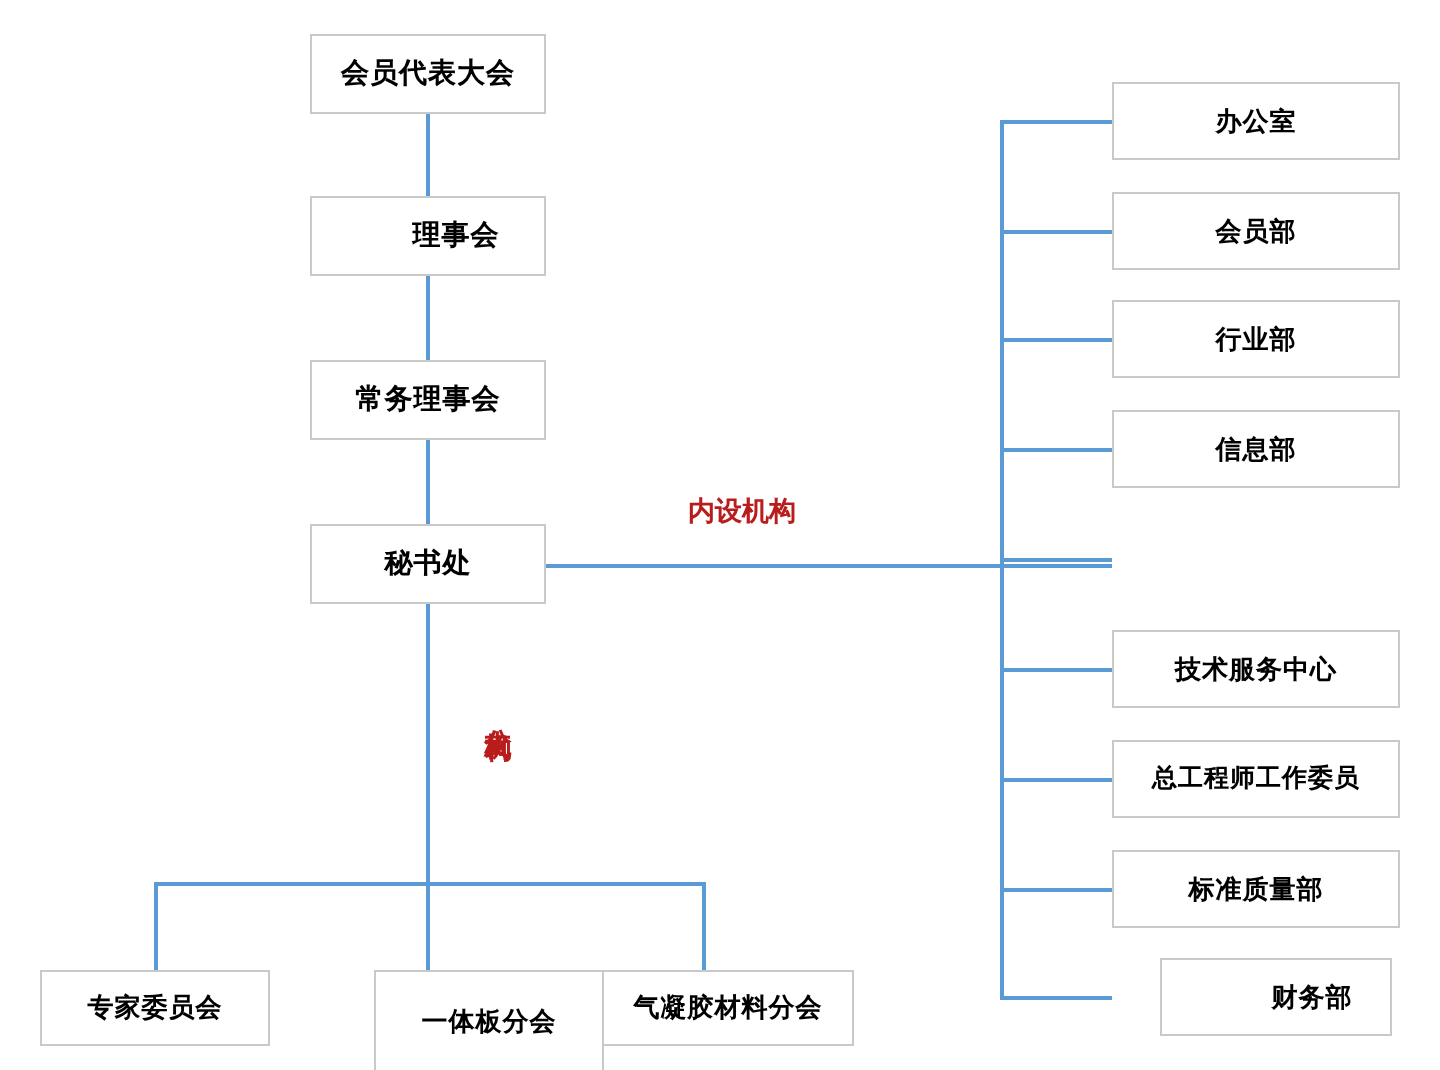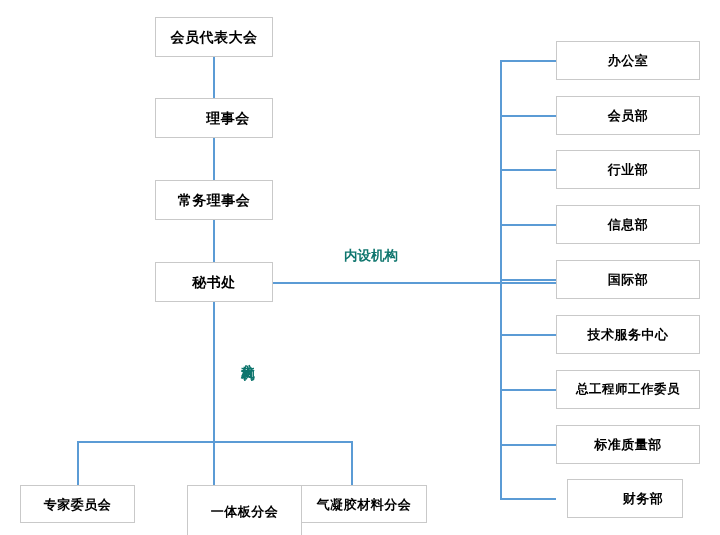--- a/index.html
+++ b/index.html
@@ -54,7 +54,7 @@
     position: absolute;
     font-weight: bold;
     font-size: 13.5px;
-    color: #0f766e;
+    color: #b91c1c;
     z-index: 2;
     white-space: nowrap;
   }

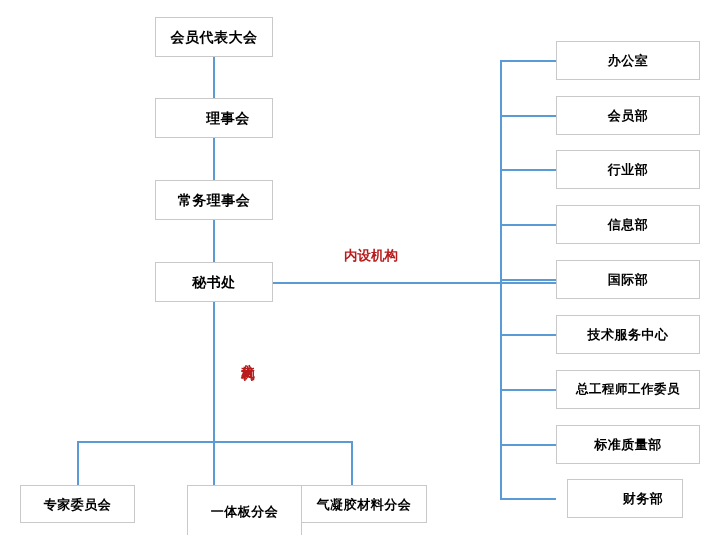--- a/index.html
+++ b/index.html
@@ -108,7 +108,6 @@
 
   <div class="node dept" style="left:556px; top:205px; width:144px; height:39px;">信息部</div>
 
-  <div class="node dept" style="left:556px; top:260px; width:144px; height:39px;">国际部</div>
 
   <div class="node dept" style="left:556px; top:315px; width:144px; height:39px;">技术服务中心</div>
 

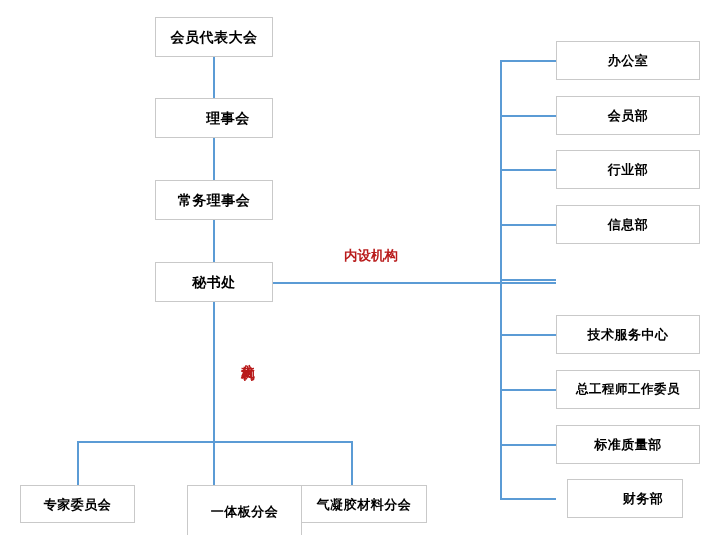--- a/index.html
+++ b/index.html
@@ -115,7 +115,7 @@
 
   <div class="node dept" style="left:556px; top:425px; width:144px; height:39px;text-align:right;">标准质量部</div>
 
-  <div class="node dept" style="left:567px; top:479px; width:116px; height:39px;padding-left:36px;">财务部</div>
+  <div class="node dept" style="left:580px; top:479px; width:116px; height:39px;padding-left:36px;">财务部</div>
 
   <div class="conn h" style="left:77px; top:441px; width:275px;"></div>
   <div class="conn v" style="left:77px; top:441px; height:44px;"></div>

